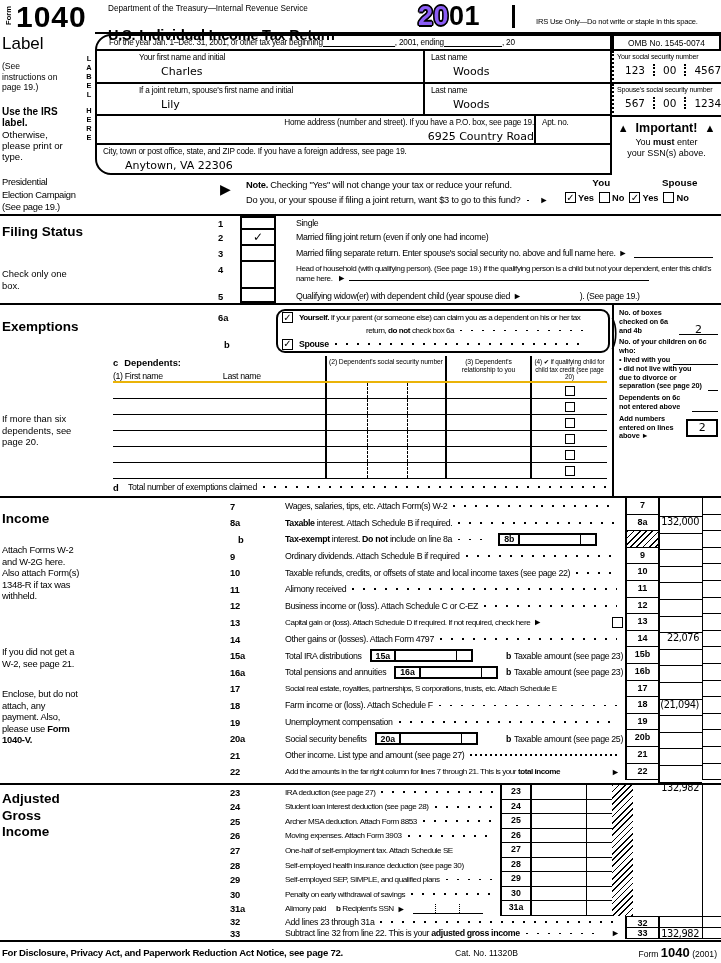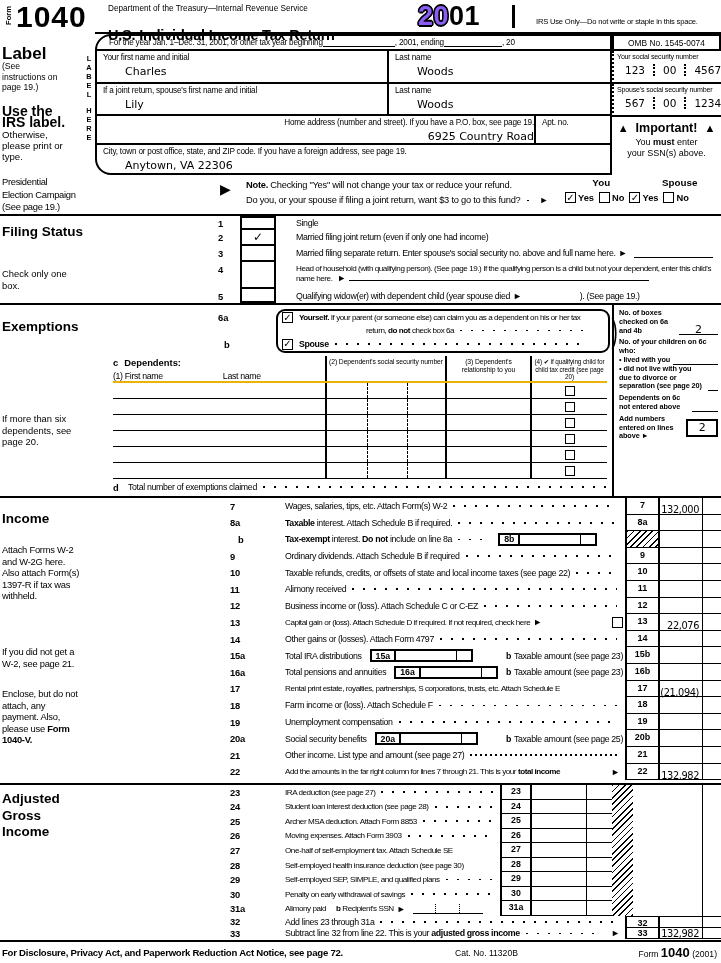--- a/index.html
+++ b/index.html
@@ -38,7 +38,7 @@
 
   
   .sec-label { height:142px; position:relative; }
-  .lab-head { position:absolute; left:2px; top:10px; font-size:17px; font-weight:bold; }
+  .lab-head { position:absolute; left:2px; top:0; font-size:17px; font-weight:normal; }
   .lab-see { position:absolute; left:2px; top:27px; font-size:8.6px; width:62px; line-height:10.5px; }
   .lab-use { position:absolute; left:2px; top:72px; font-size:14px; font-weight:bold; width:72px; line-height:11px; }
   .lab-oth { position:absolute; left:2px; top:95px; font-size:9.6px; width:72px; line-height:11px; }

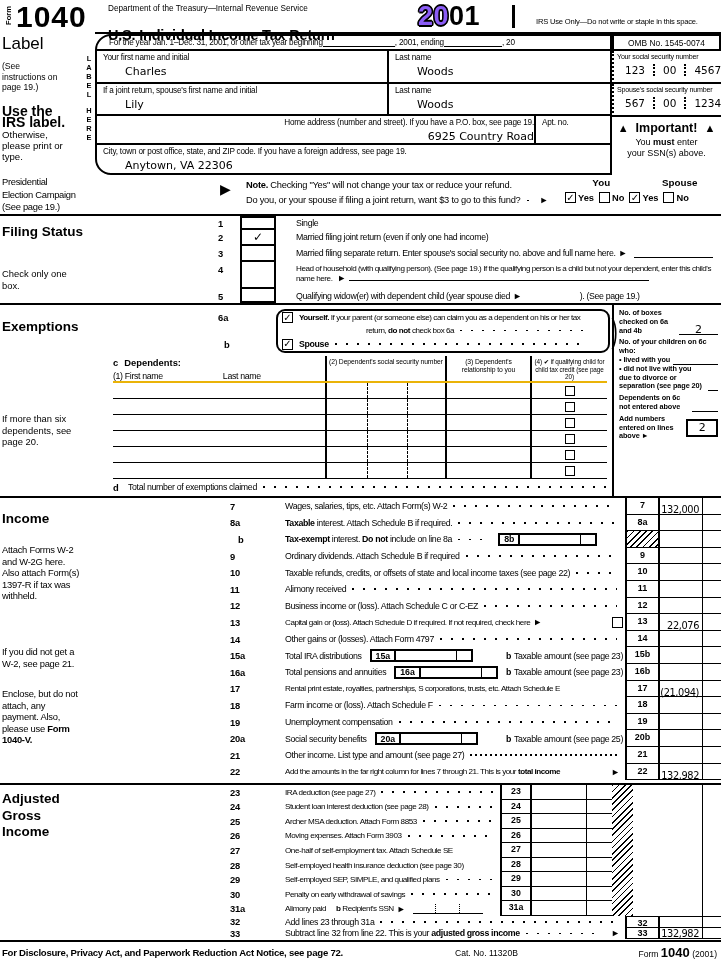--- a/index.html
+++ b/index.html
@@ -56,7 +56,7 @@
   .fcell { padding:2px 0 0 6px; }
   .flab { font-size:8.2px; letter-spacing:-0.2px; white-space:nowrap; }
   .fval { font-size:11px; margin:3px 0 0 22px; font-family:"DejaVu Sans",sans-serif; }
-  .fr1,.fr2 { height:33px; }
+  .fr1,.fr2 { height:33px;padding-left:36px; }
   .fc-first { width:290px; }
   .fc-last { flex:1; border-left:2px solid #000; }
   .fr3 { height:29px; } .fc-home { flex:1;text-align:right; } .fc-apt { width:76px; border-left:2px solid #000; }

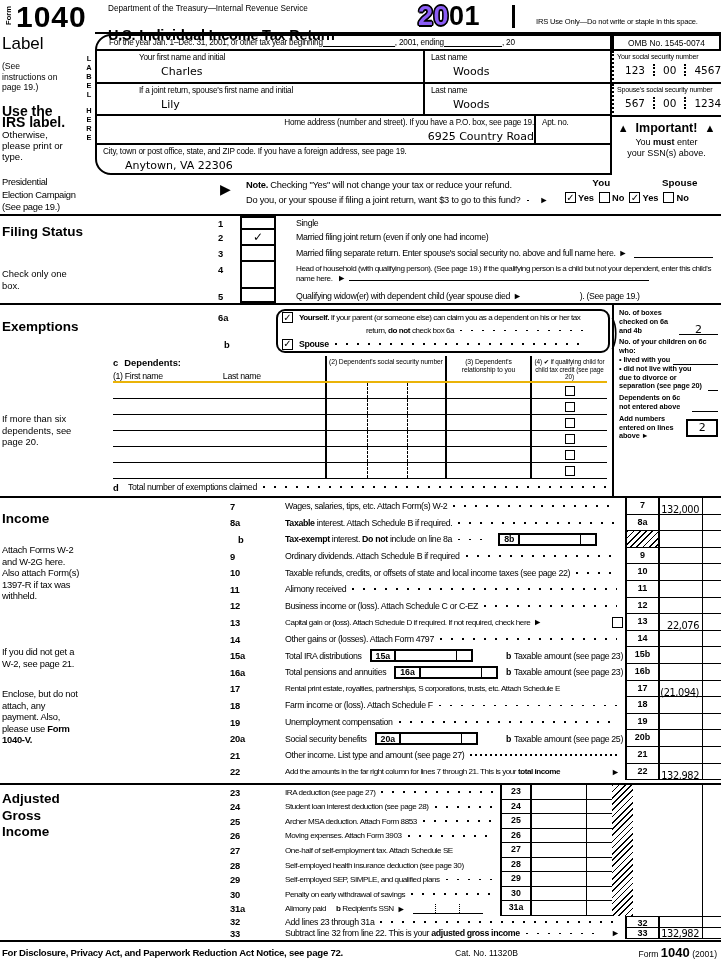--- a/index.html
+++ b/index.html
@@ -40,7 +40,7 @@
   .sec-label { height:142px; position:relative; }
   .lab-head { position:absolute; left:2px; top:0; font-size:17px; font-weight:normal; }
   .lab-see { position:absolute; left:2px; top:27px; font-size:8.6px; width:62px; line-height:10.5px; }
-  .lab-use { position:absolute; left:2px; top:72px; font-size:14px; font-weight:bold; width:72px; line-height:11px; }
+  .lab-use { position:absolute; left:2px; top:72px; font-size:10px; font-weight:bold; width:72px; line-height:11px; }
   .lab-oth { position:absolute; left:2px; top:95px; font-size:9.6px; width:72px; line-height:11px; }
   .lab-letters { position:absolute; left:84px; top:20px; width:10px; font-size:7.4px; font-weight:bold;
     line-height:9px; text-align:center; }

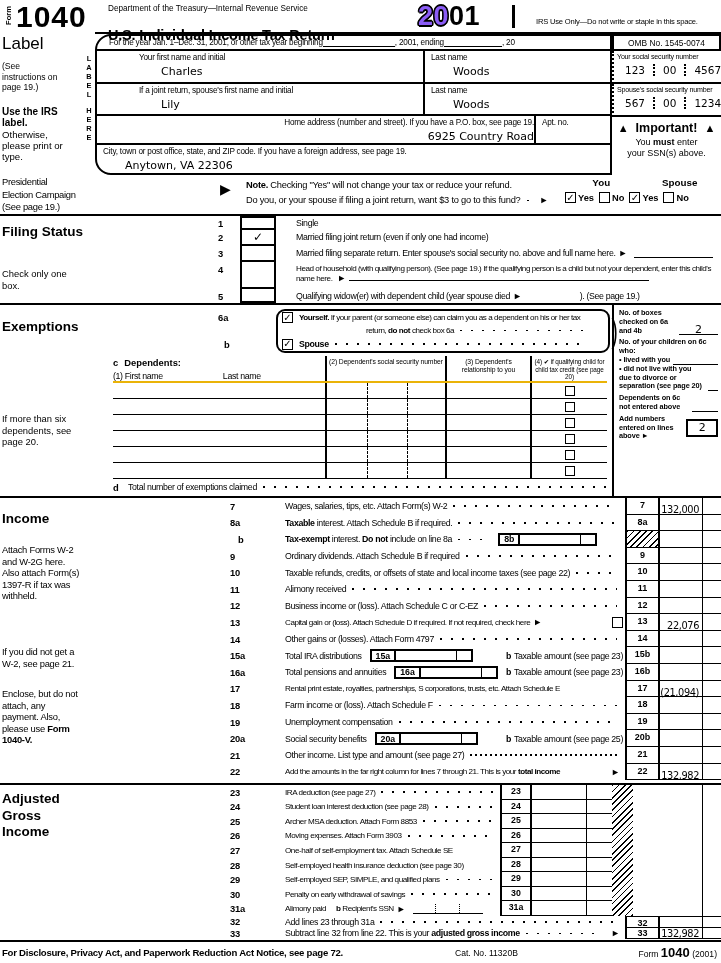--- a/index.html
+++ b/index.html
@@ -163,7 +163,7 @@
   .ocn { width:33px; border-left:2.2px solid #000; border-bottom:1.6px solid #000;
     font-weight:bold; text-align:center; padding-top:2px; font-size:9px; }
   .oca { width:44px; border-left:2.2px solid #000; border-bottom:1.6px solid #000;
-    text-align:right; padding:6px 3px 0 0; font-size:9.8px; font-family:"DejaVu Sans",sans-serif;
+    text-align:right; padding:18px 3px 0 0; font-size:9.8px; font-family:"DejaVu Sans",sans-serif;
     letter-spacing:-0.4px; }
   .occ { width:19px; border-left:1.6px solid #000; border-bottom:1.6px solid #000; }
 

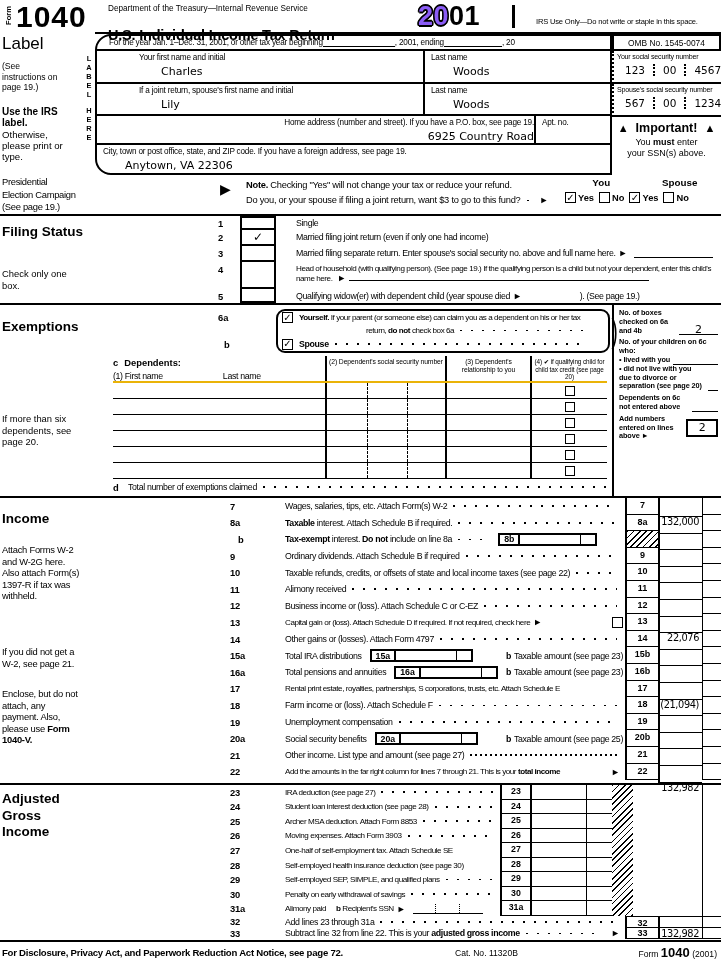--- a/index.html
+++ b/index.html
@@ -536,7 +536,7 @@
 
   <div class="sec-inc">
     <div class="inc-head">Income</div>
-    <div class="side" style="top:46px">Attach Forms W-2 and W-2G here. Also attach Form(s) 1397-R if tax was withheld.</div>
+    <div class="side" style="top:46px">Attach Forms W-2 and W-2G here. Also attach Form(s) 1348-R if tax was withheld.</div>
     <div class="side" style="top:148px">If you did not get a W-2, see page 21.</div>
     <div class="side" style="top:190px"><span>Enclose, but do not attach, any payment. Also, please use </span><b>Form 1040-V.</b></div>
 

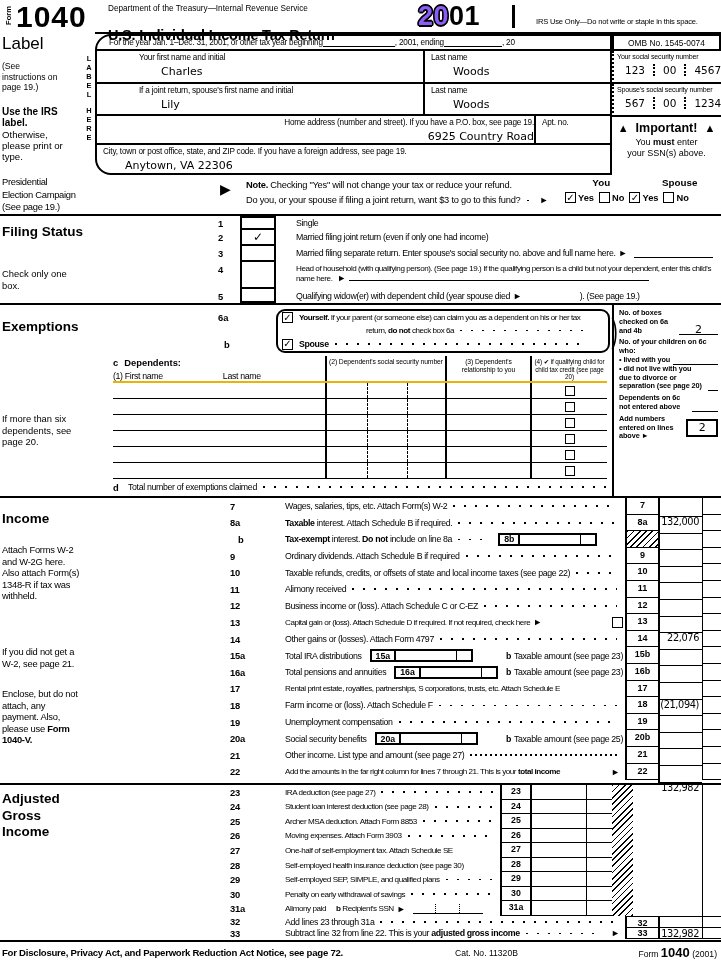--- a/index.html
+++ b/index.html
@@ -619,7 +619,7 @@
     </div>
     <div class="irow">
       <span class="n">17</span>
-      <span class="lt tight">Rental print estate, royalties, partnerships, S corporations, trusts, etc. Attach Schedule E</span>
+      <span class="lt tight">Social real estate, royalties, partnerships, S corporations, trusts, etc. Attach Schedule E</span>
     </div>
     <div class="irow">
       <span class="n">18</span>

